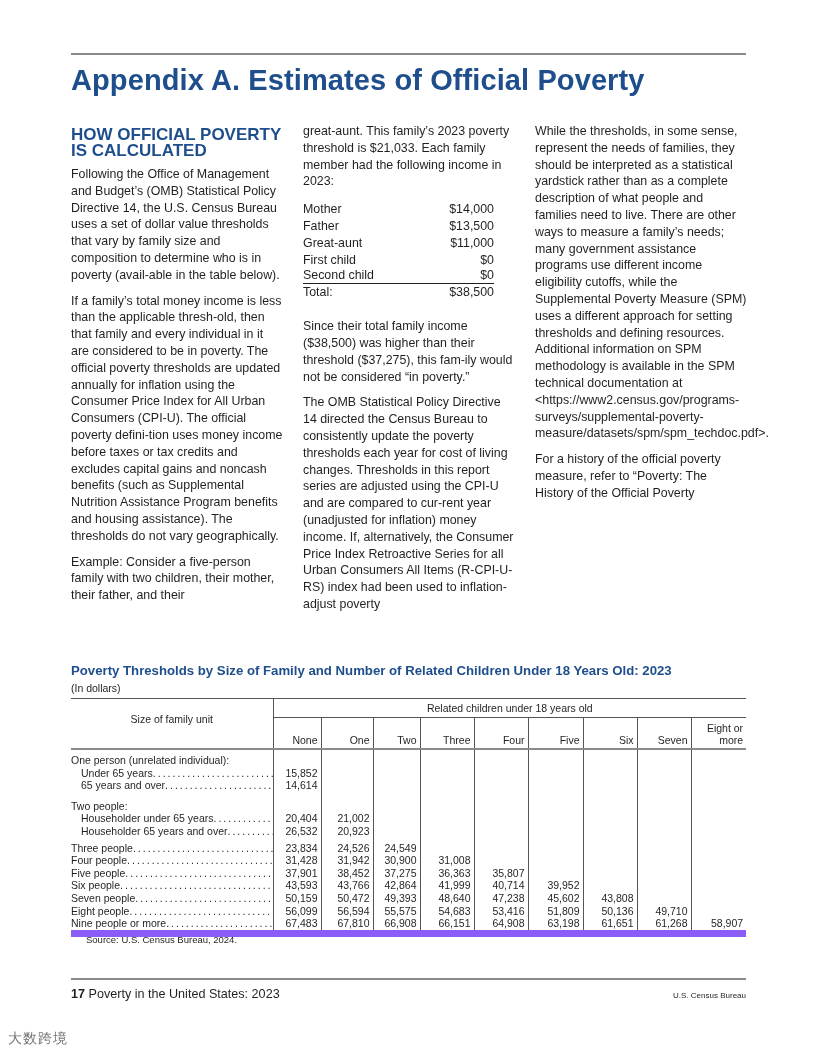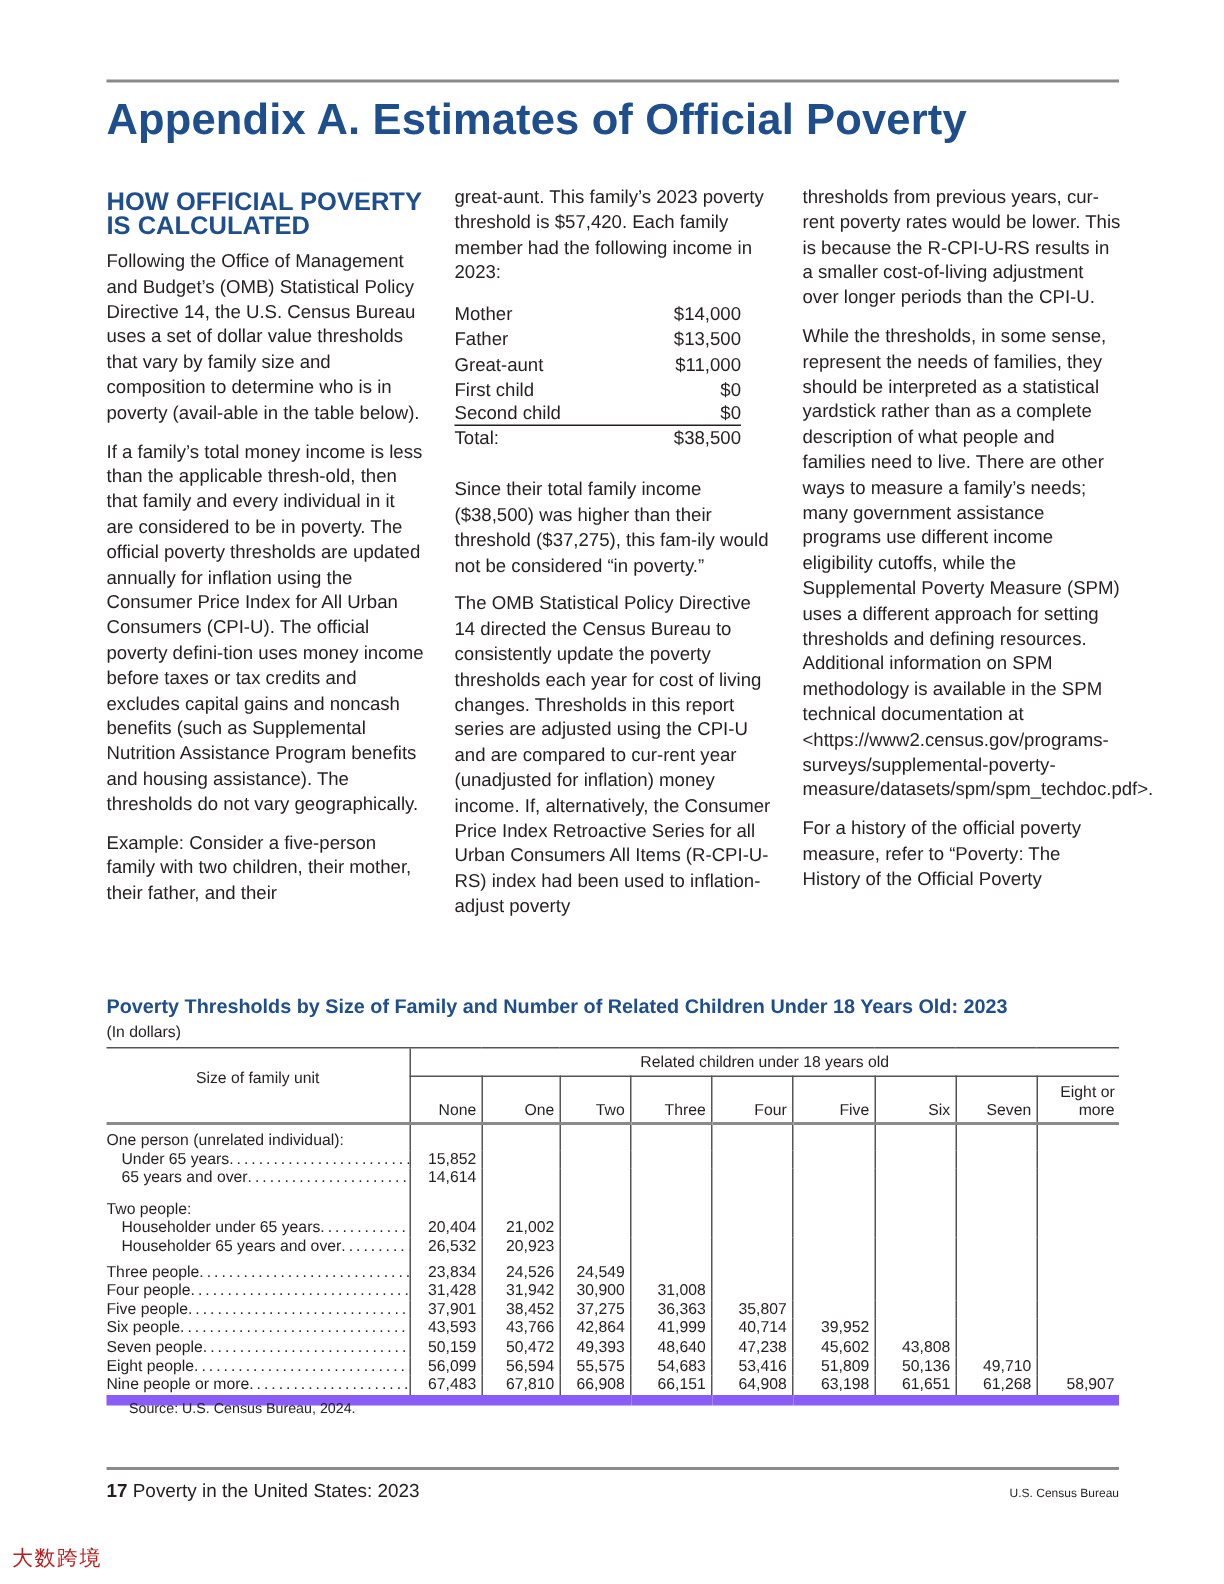--- a/index.html
+++ b/index.html
@@ -71,7 +71,7 @@
 </div>
 
 <div class="col col2">
-  <p style="margin:0">great-aunt. This family’s 2023 poverty threshold is $57,420. Each family member had the following income in 2023:</p>
+  <p style="margin:0">great-aunt. This family’s 2023 poverty threshold is $21,033. Each family member had the following income in 2023:</p>
   <div class="income-list">
     <div class="income-row">
       <span>Mother</span>

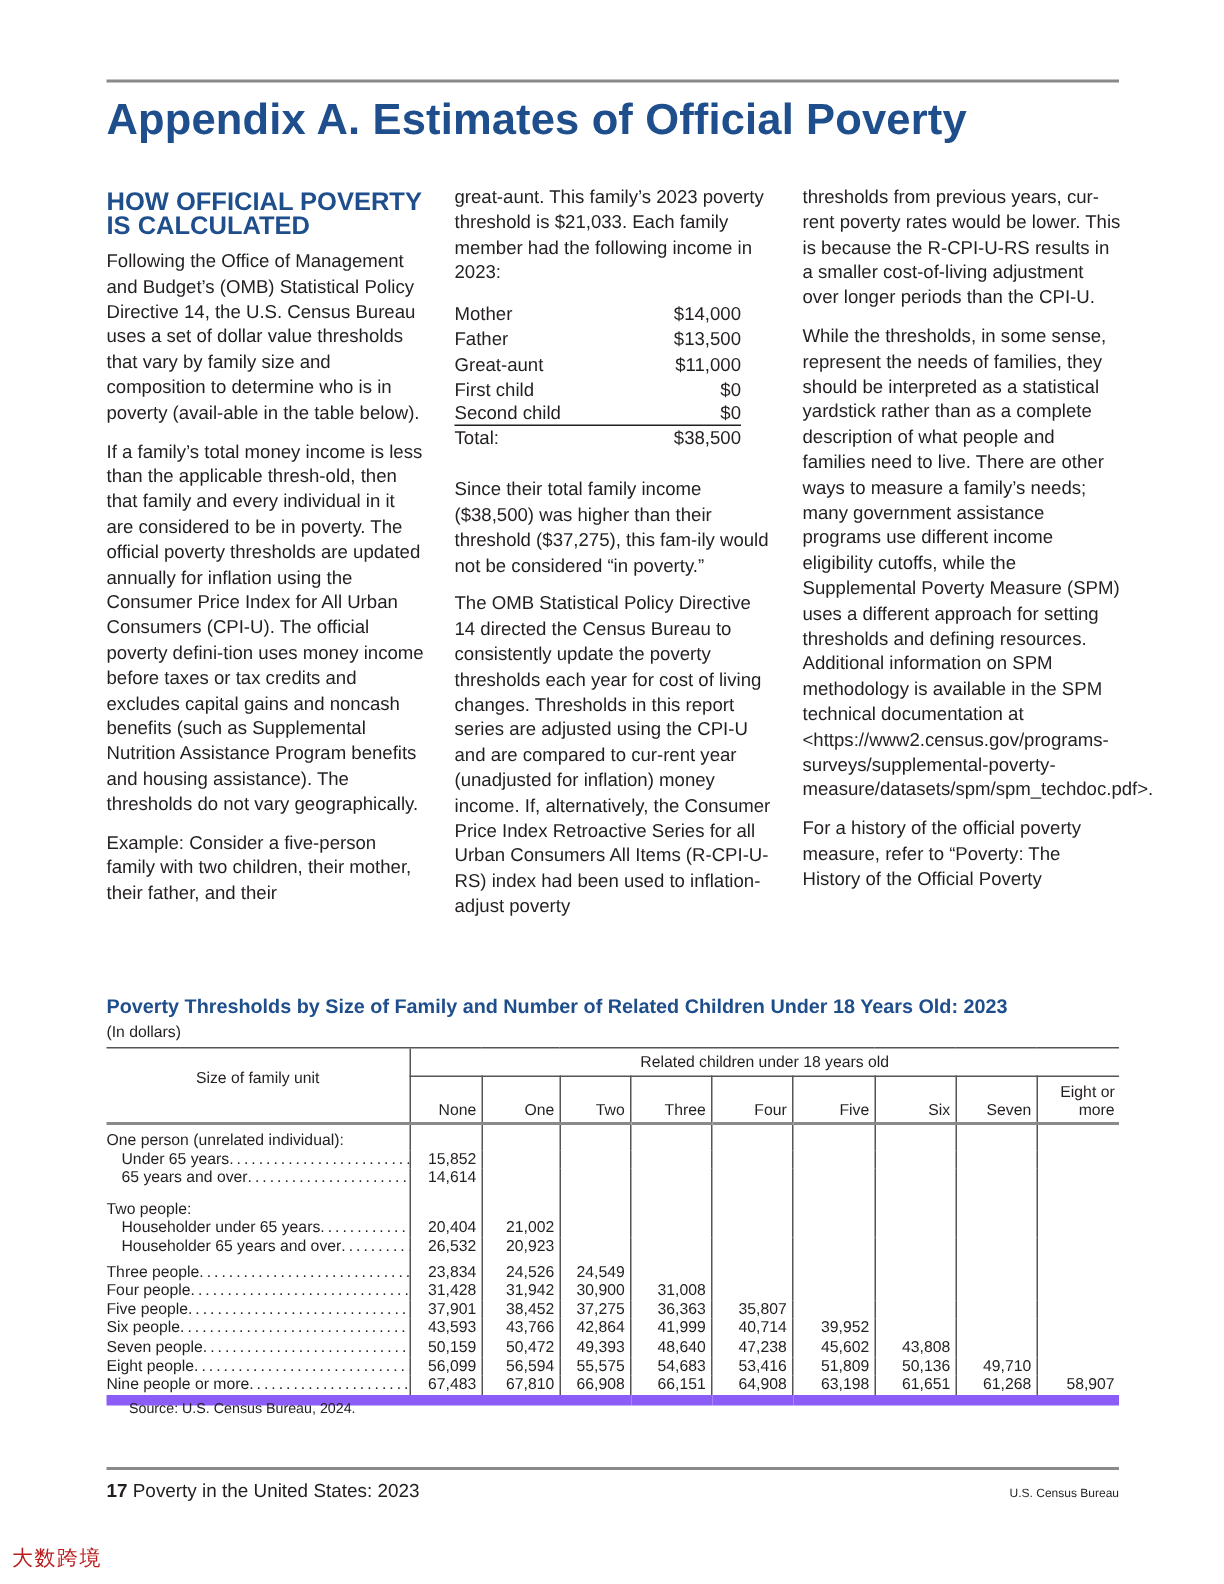--- a/index.html
+++ b/index.html
@@ -103,7 +103,6 @@
 </div>
 
 <div class="col col3">
-  <p>thresholds from previous years, cur-rent poverty rates would be lower. This is because the R-CPI-U-RS results in a smaller cost-of-living adjustment over longer periods than the CPI-U.</p>
   <p>While the thresholds, in some sense, represent the needs of families, they should be interpreted as a statistical yardstick rather than as a complete description of what people and families need to live. There are other ways to measure a family’s needs; many government assistance programs use different income eligibility cutoffs, while the Supplemental Poverty Measure (SPM) uses a different approach for setting thresholds and defining resources. Additional information on SPM methodology is available in the SPM technical documentation at &lt;https://www2.census.gov/programs-surveys/supplemental-poverty-measure/datasets/spm/spm_techdoc.pdf&gt;.</p>
   <p>For a history of the official poverty measure, refer to “Poverty: The History of the Official Poverty</p>
 </div>

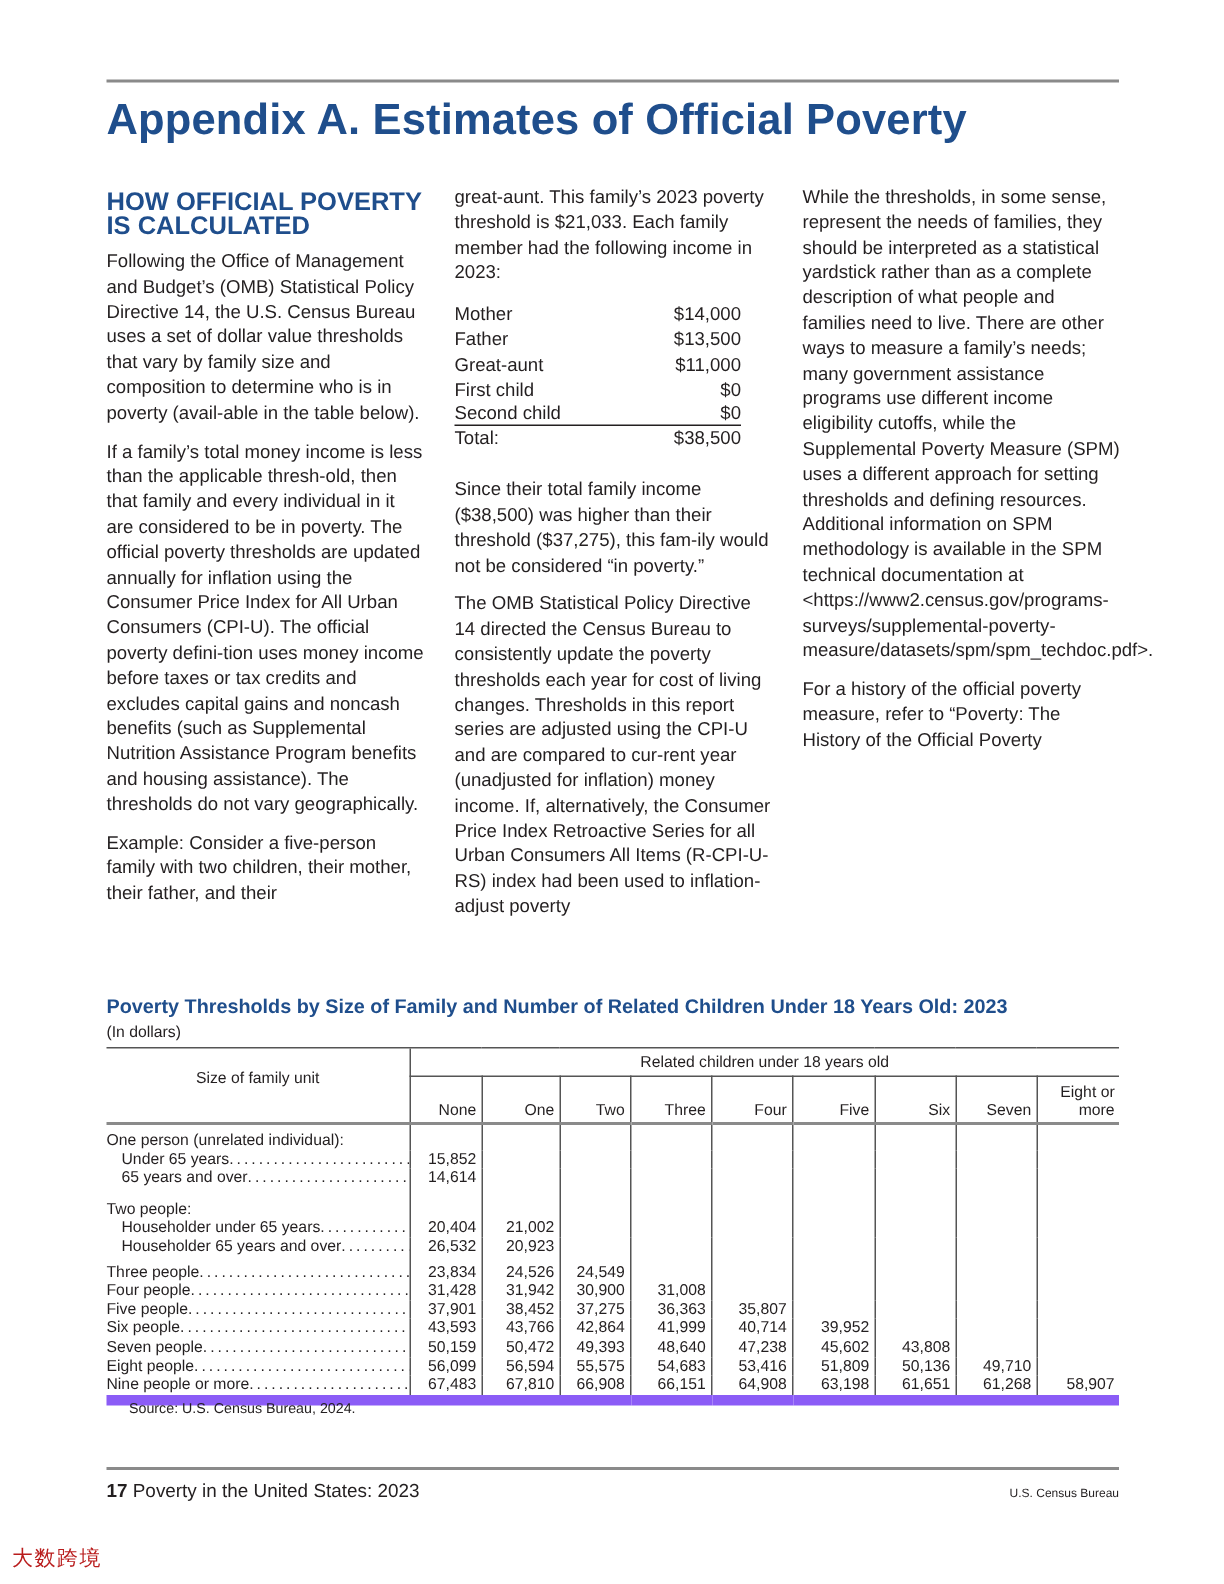--- a/index.html
+++ b/index.html
@@ -55,7 +55,7 @@
   .footer-left { position: absolute; left: 71px; top: 987px; font-size: 12.6px; }
   .footer-left b { font-weight: bold; }
   .footer-right { position: absolute; right: 70px; top: 991px; font-size: 8px; }
-  .watermark { position: absolute; left: 8px; top: 1030px; font-size: 14px; color: #b91c1c; letter-spacing: 1px; }
+  .watermark { position: absolute; left: 8px; top: 1030px; font-size: 14px; color: #737373; letter-spacing: 1px; }
 </style>
 </head>
 <body>

